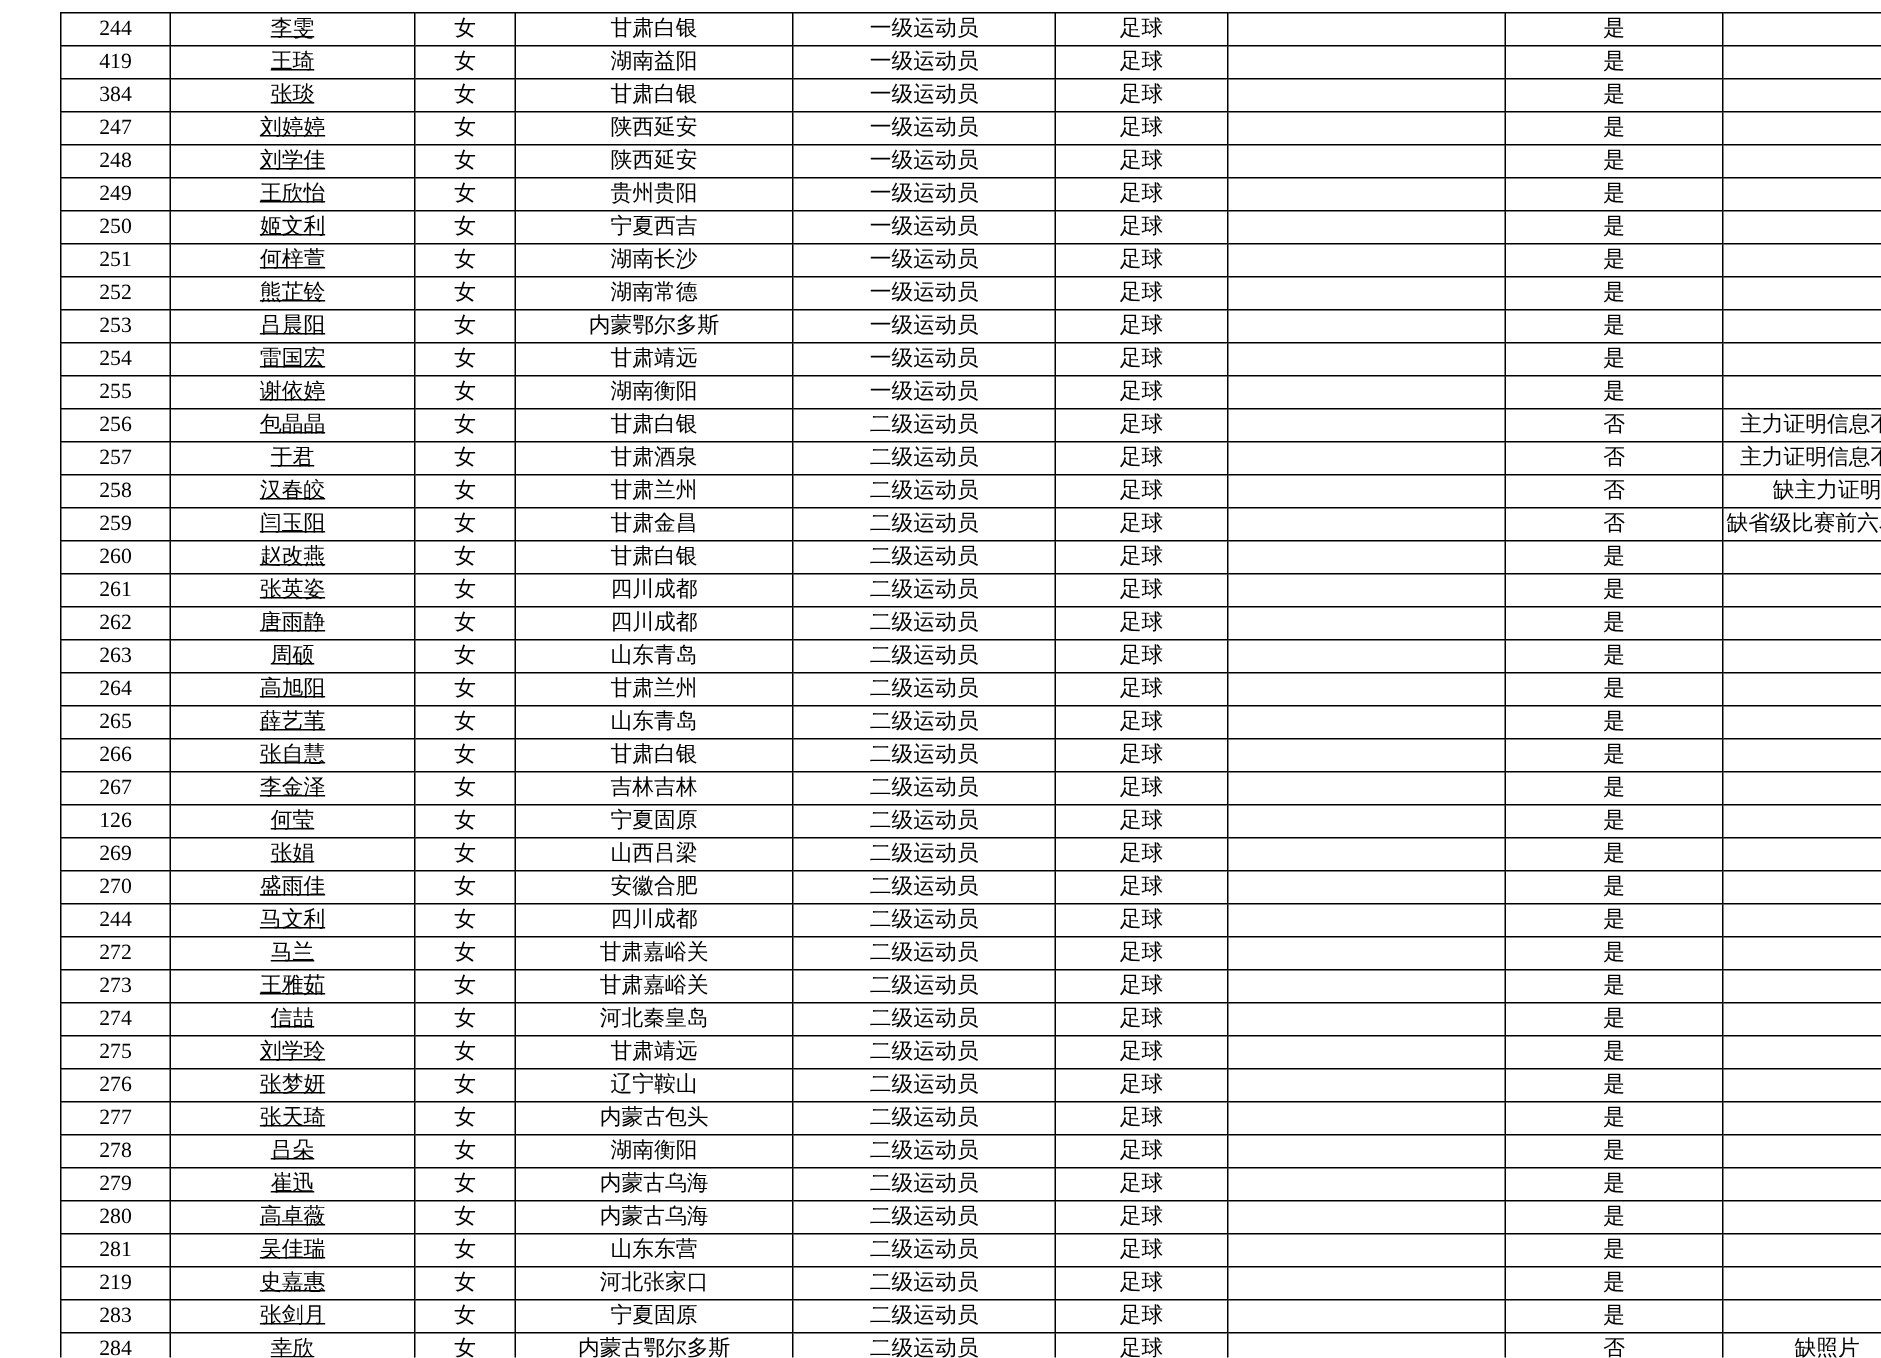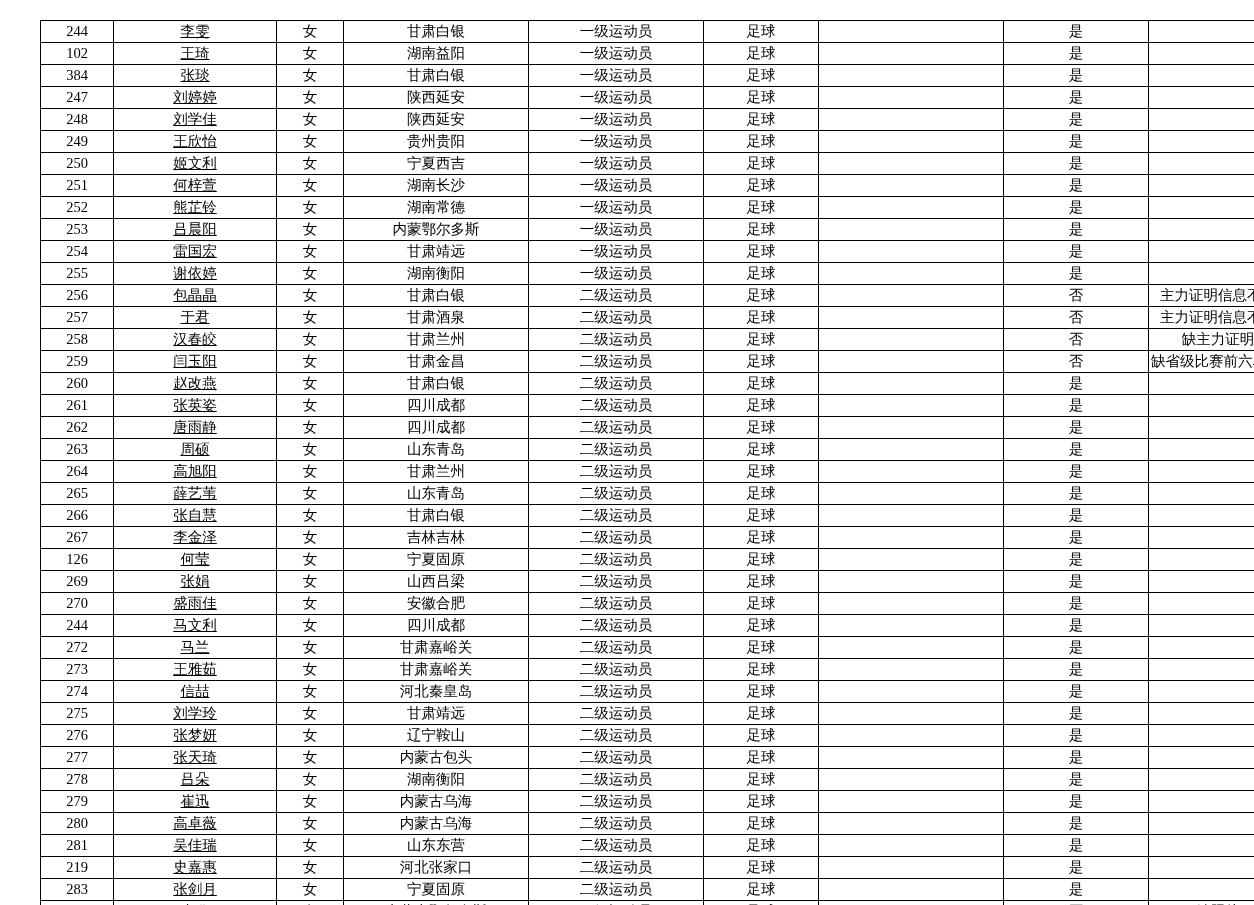--- a/index.html
+++ b/index.html
@@ -18,7 +18,7 @@
     width: 1254px;
     height: 905px;
     box-sizing: border-box;
-    padding: 20px 12px 0 40px;
+    padding: 8px 12px 0 40px;
   }
   table.grid {
     border-collapse: collapse;

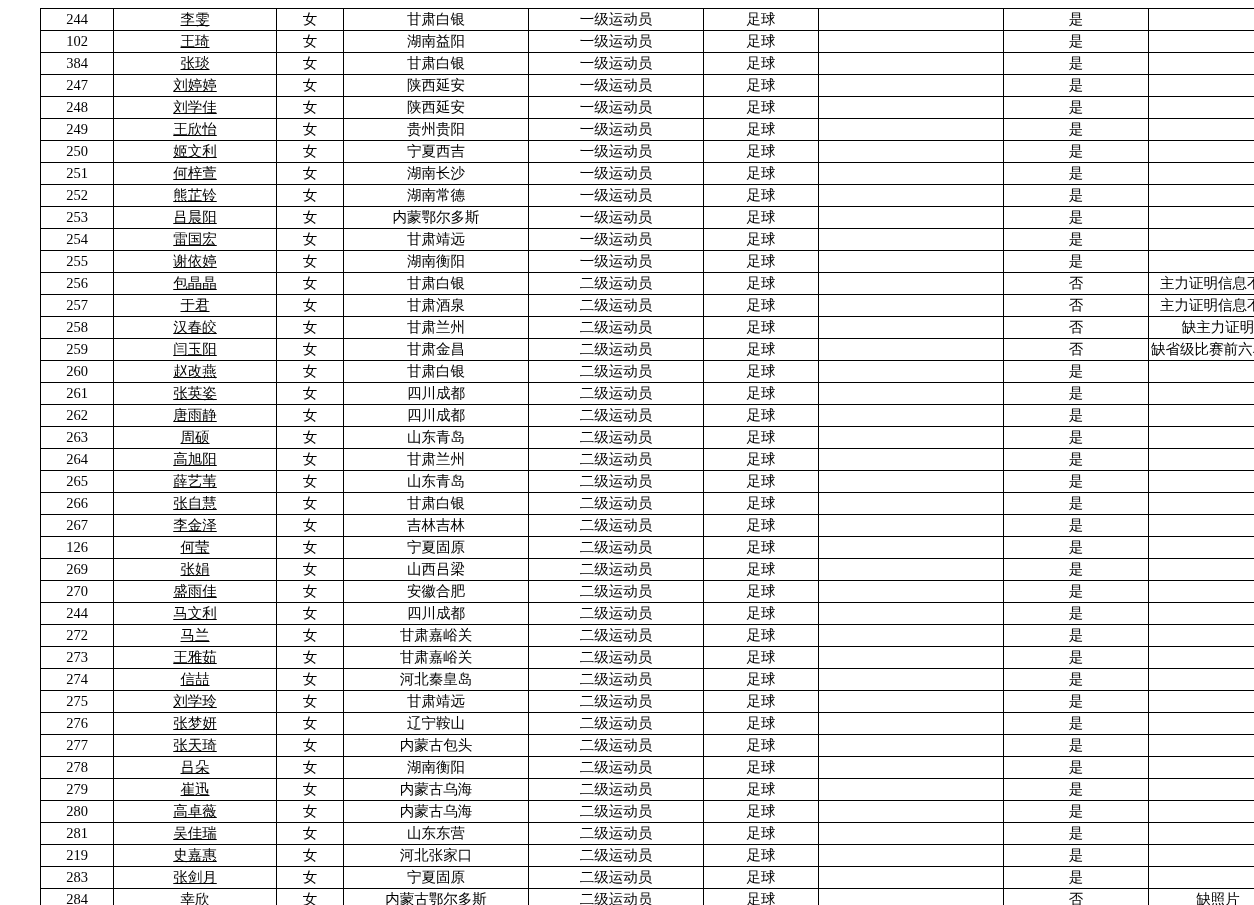--- a/index.html
+++ b/index.html
@@ -69,7 +69,7 @@
           <td class="c-note"></td>
         </tr>
         <tr>
-          <td class="c-id">102</td>
+          <td class="c-id">419</td>
           <td class="c-name">王琦</td>
           <td class="c-sex">女</td>
           <td class="c-region">湖南益阳</td>

